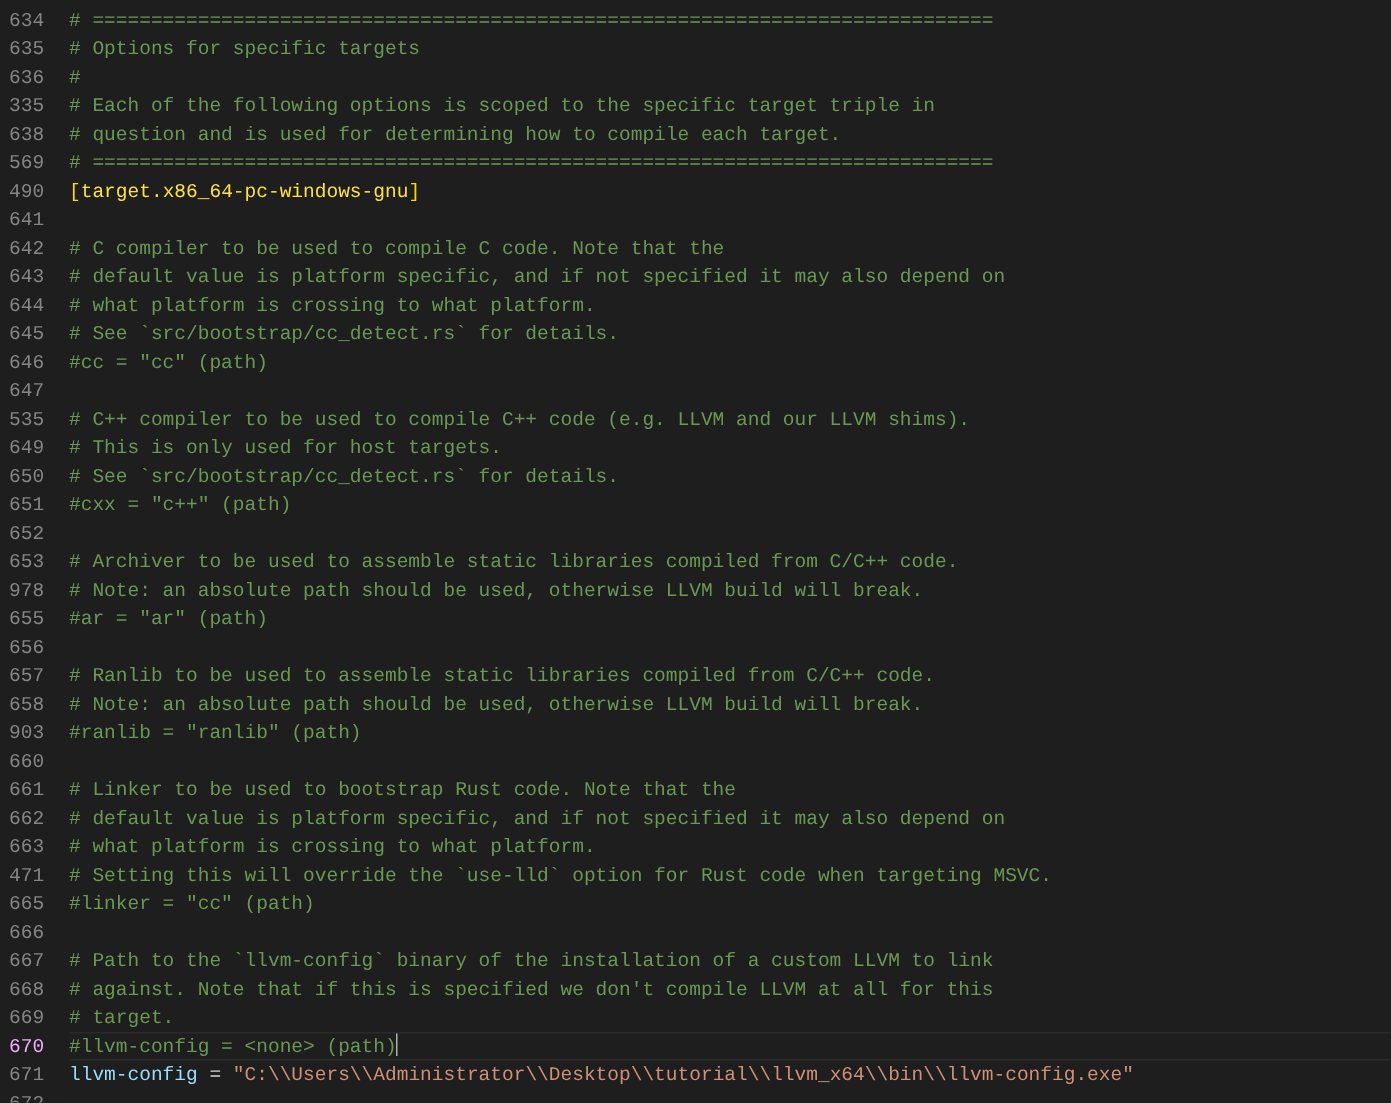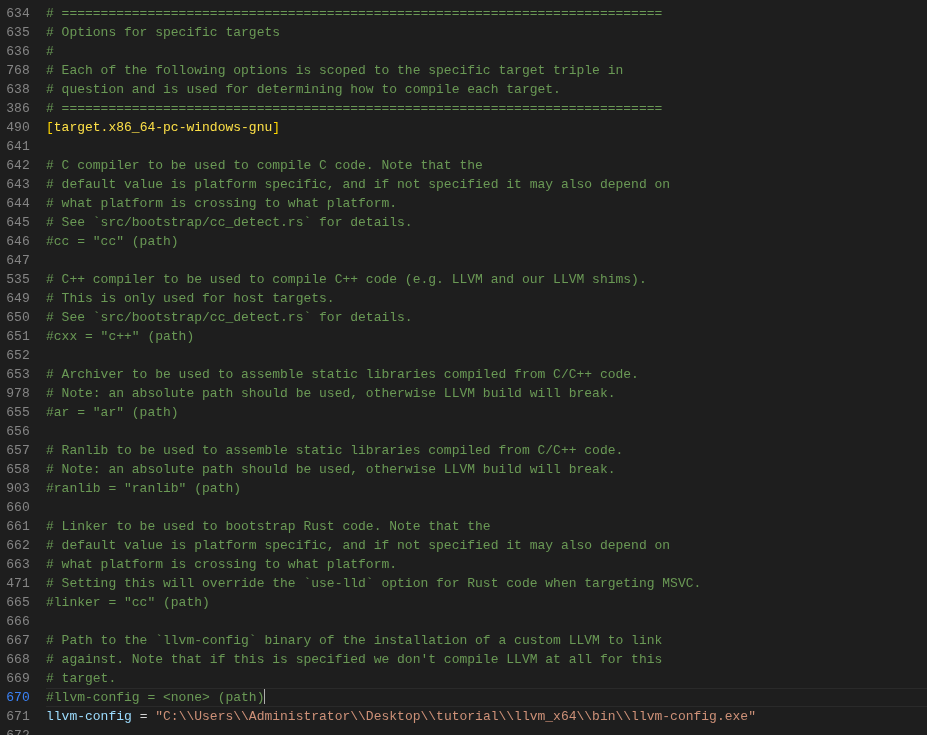--- a/index.html
+++ b/index.html
@@ -20,7 +20,7 @@
   .gutter {
     background: #1e1e1e;
     color: #858585;
-    text-align: center;
+    text-align: left;
     padding: 4px 16px 4px 6px;
     user-select: none;
     flex-shrink: 0;

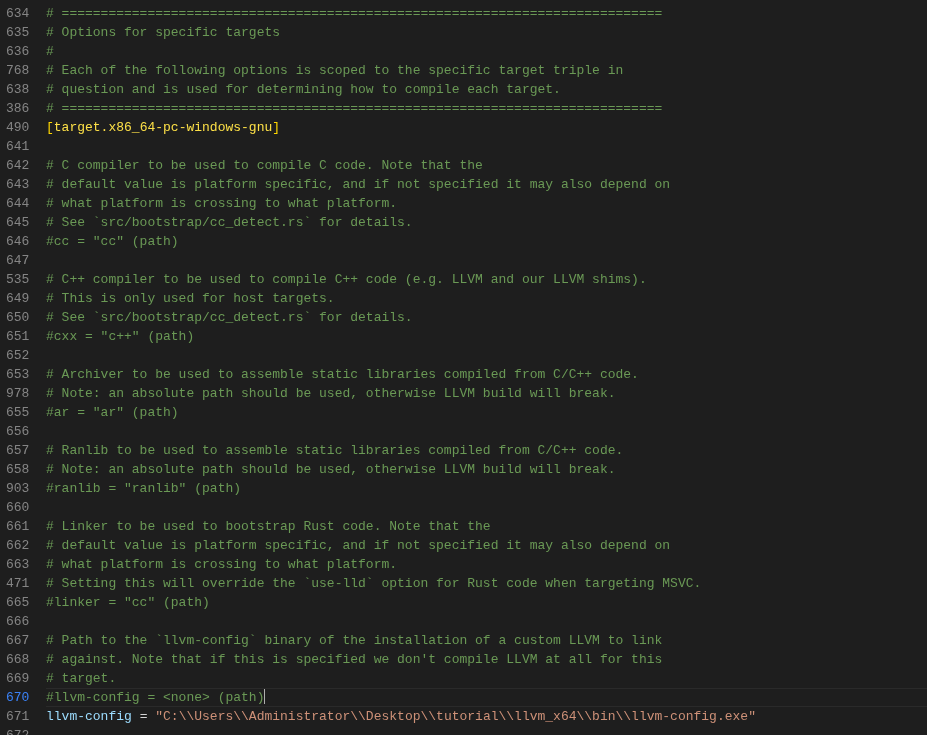--- a/index.html
+++ b/index.html
@@ -69,7 +69,7 @@
       <div class="gline">634</div>
       <div class="gline">635</div>
       <div class="gline">636</div>
-      <div class="gline">768</div>
+      <div class="gline">335</div>
       <div class="gline">638</div>
       <div class="gline">386</div>
       <div class="gline">490</div>

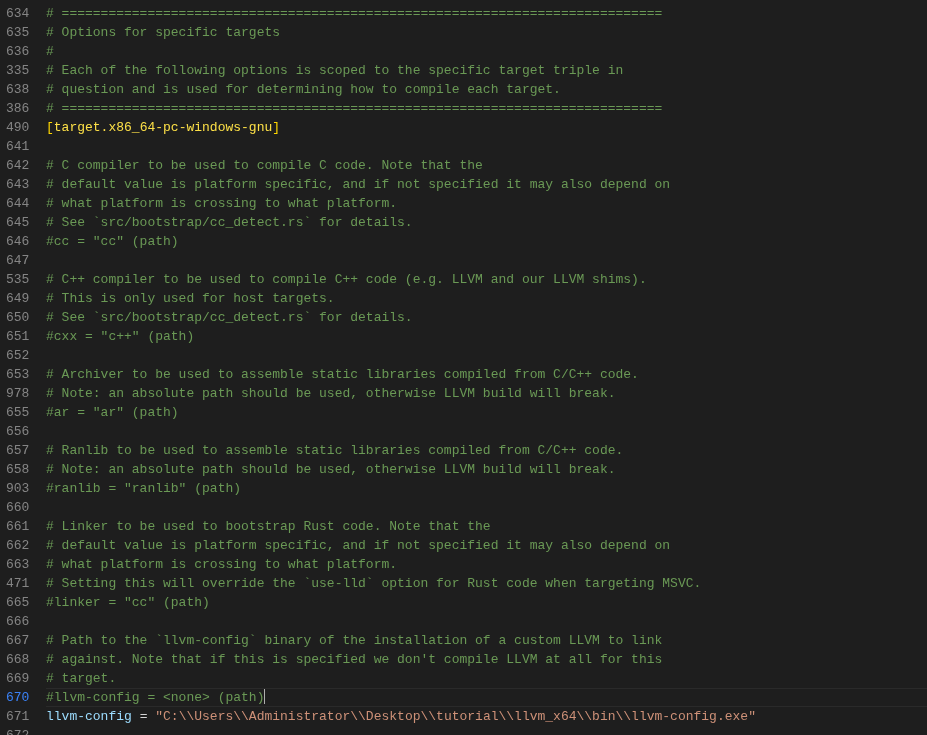--- a/index.html
+++ b/index.html
@@ -71,7 +71,7 @@
       <div class="gline">636</div>
       <div class="gline">335</div>
       <div class="gline">638</div>
-      <div class="gline">386</div>
+      <div class="gline">569</div>
       <div class="gline">490</div>
       <div class="gline">641</div>
       <div class="gline">642</div>

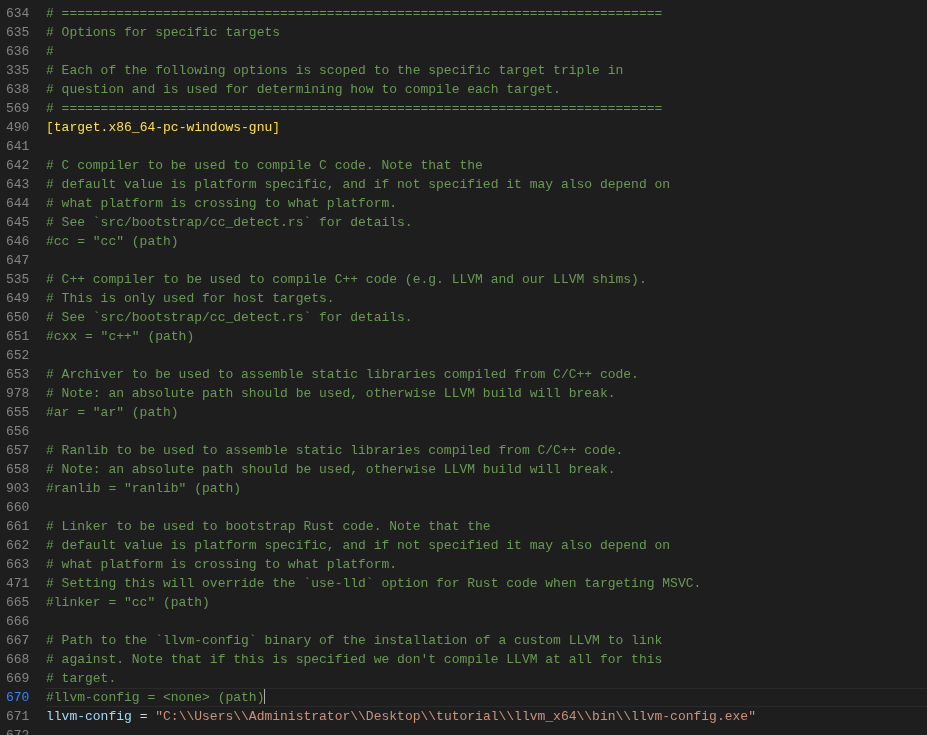--- a/index.html
+++ b/index.html
@@ -41,7 +41,7 @@
   .key { color: #9cdcfe; }
   .op { color: #d4d4d4; }
   .string { color: #ce9178; }
-  .current-line-num { color: #3b82f6; }
+  .current-line-num { color: #f0abfc; }
   .current-line {
     position: absolute;
     left: 0;

